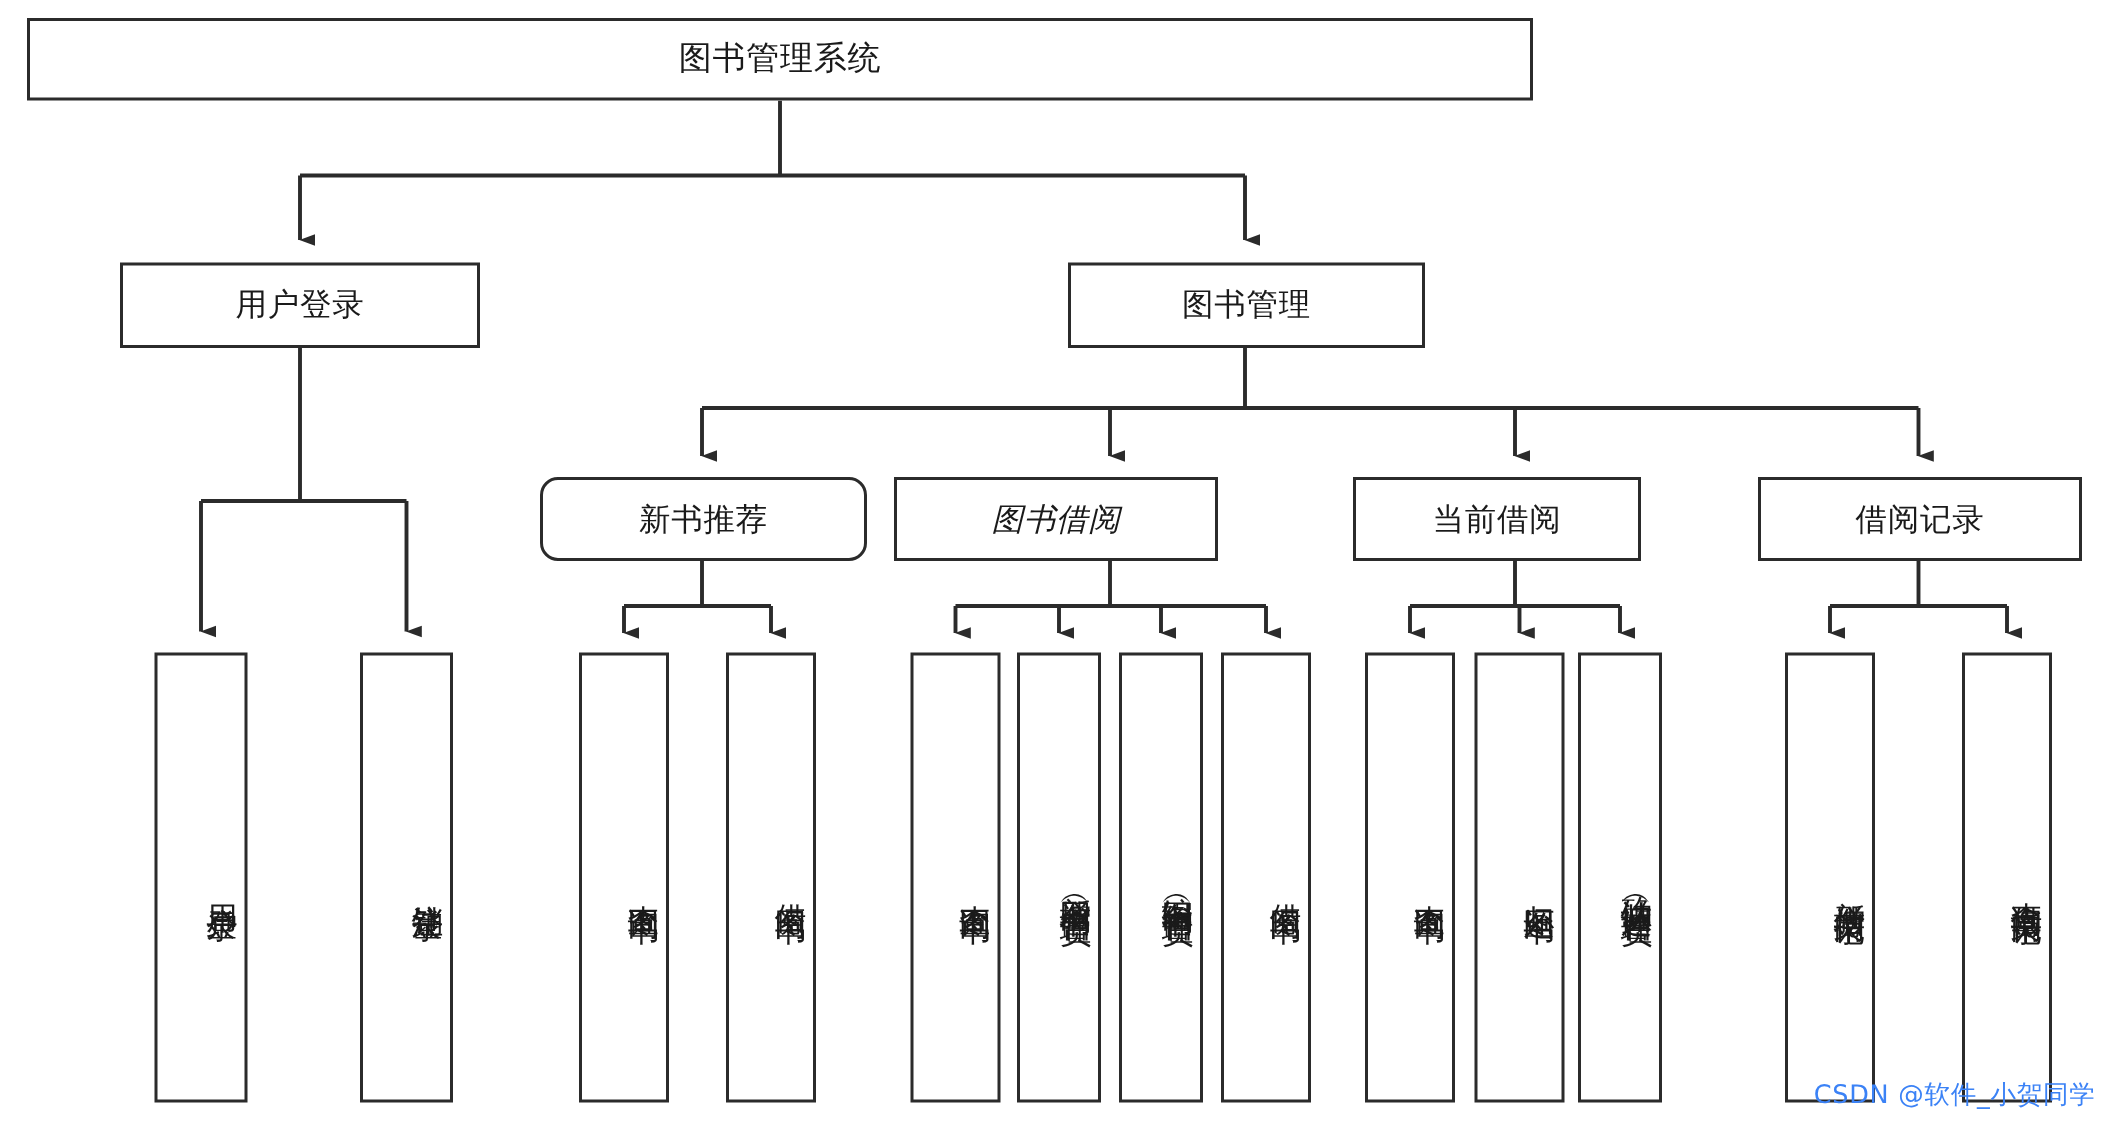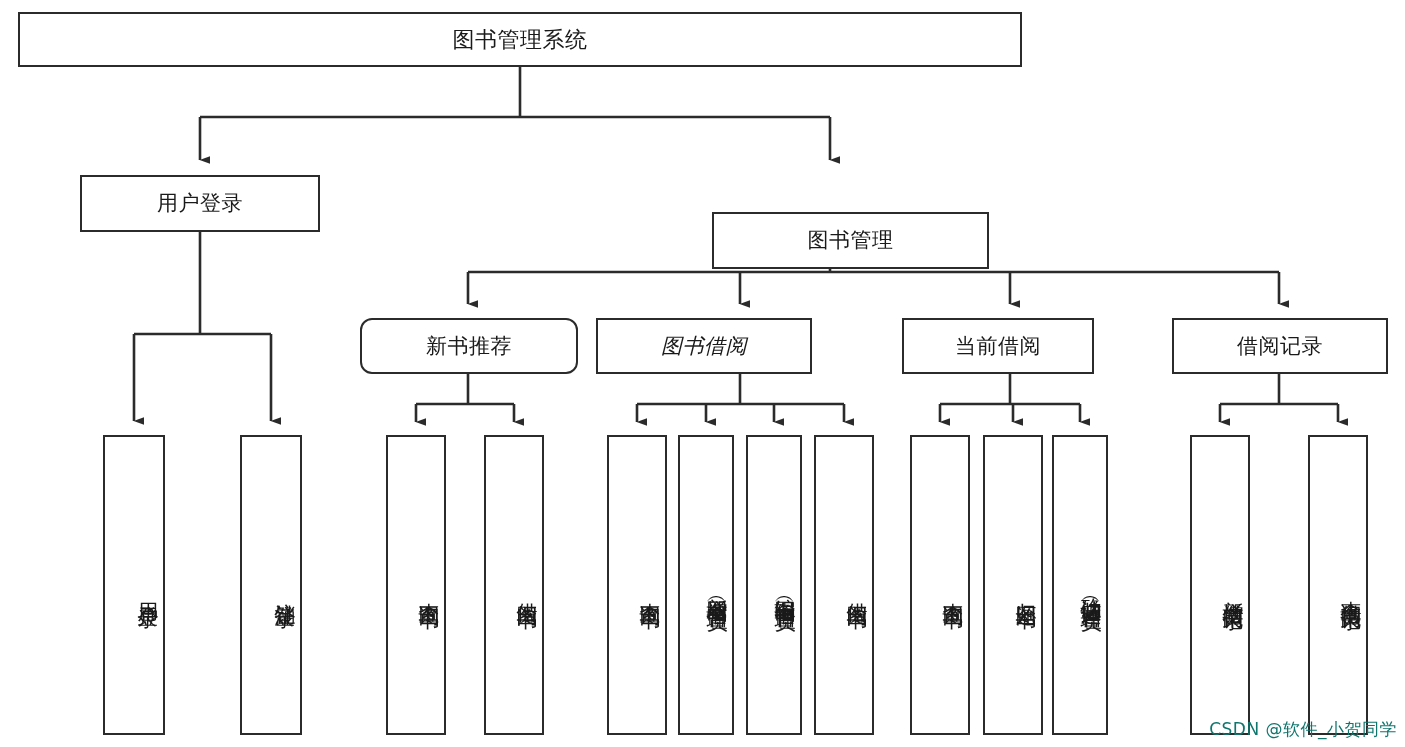--- a/index.html
+++ b/index.html
@@ -133,7 +133,7 @@
   <div class="node node-h" id="node-l1-0" style="left: 80px; top: 175px; width: 240px; height: 57px;">
     <span>用户登录</span>
   </div>
-  <div class="node node-h" id="node-l1-1" style="left: 712px; top: 175px; width: 277px; height: 57px; margin-top: 37px;">
+  <div class="node node-h" id="node-l1-1" style="left: 712px; top: 175px; width: 238px; height: 57px;">
     <span>图书管理</span>
   </div>
 

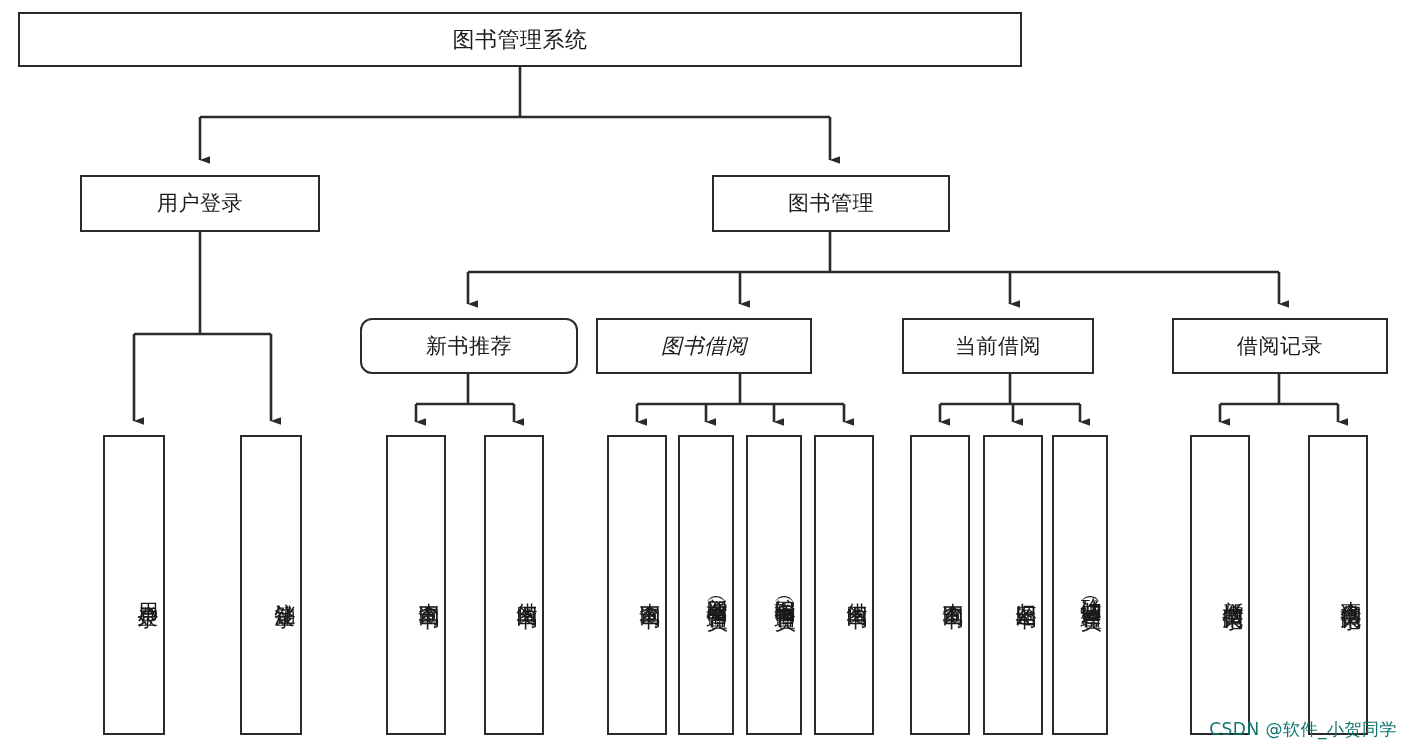--- a/index.html
+++ b/index.html
@@ -65,7 +65,7 @@
     right: 8px;
     bottom: 6px;
     font-size: 17px;
-    color: #0f766e;
+    color: #3b82f6;
     letter-spacing: 0.5px;
     white-space: nowrap;
     user-select: none;

